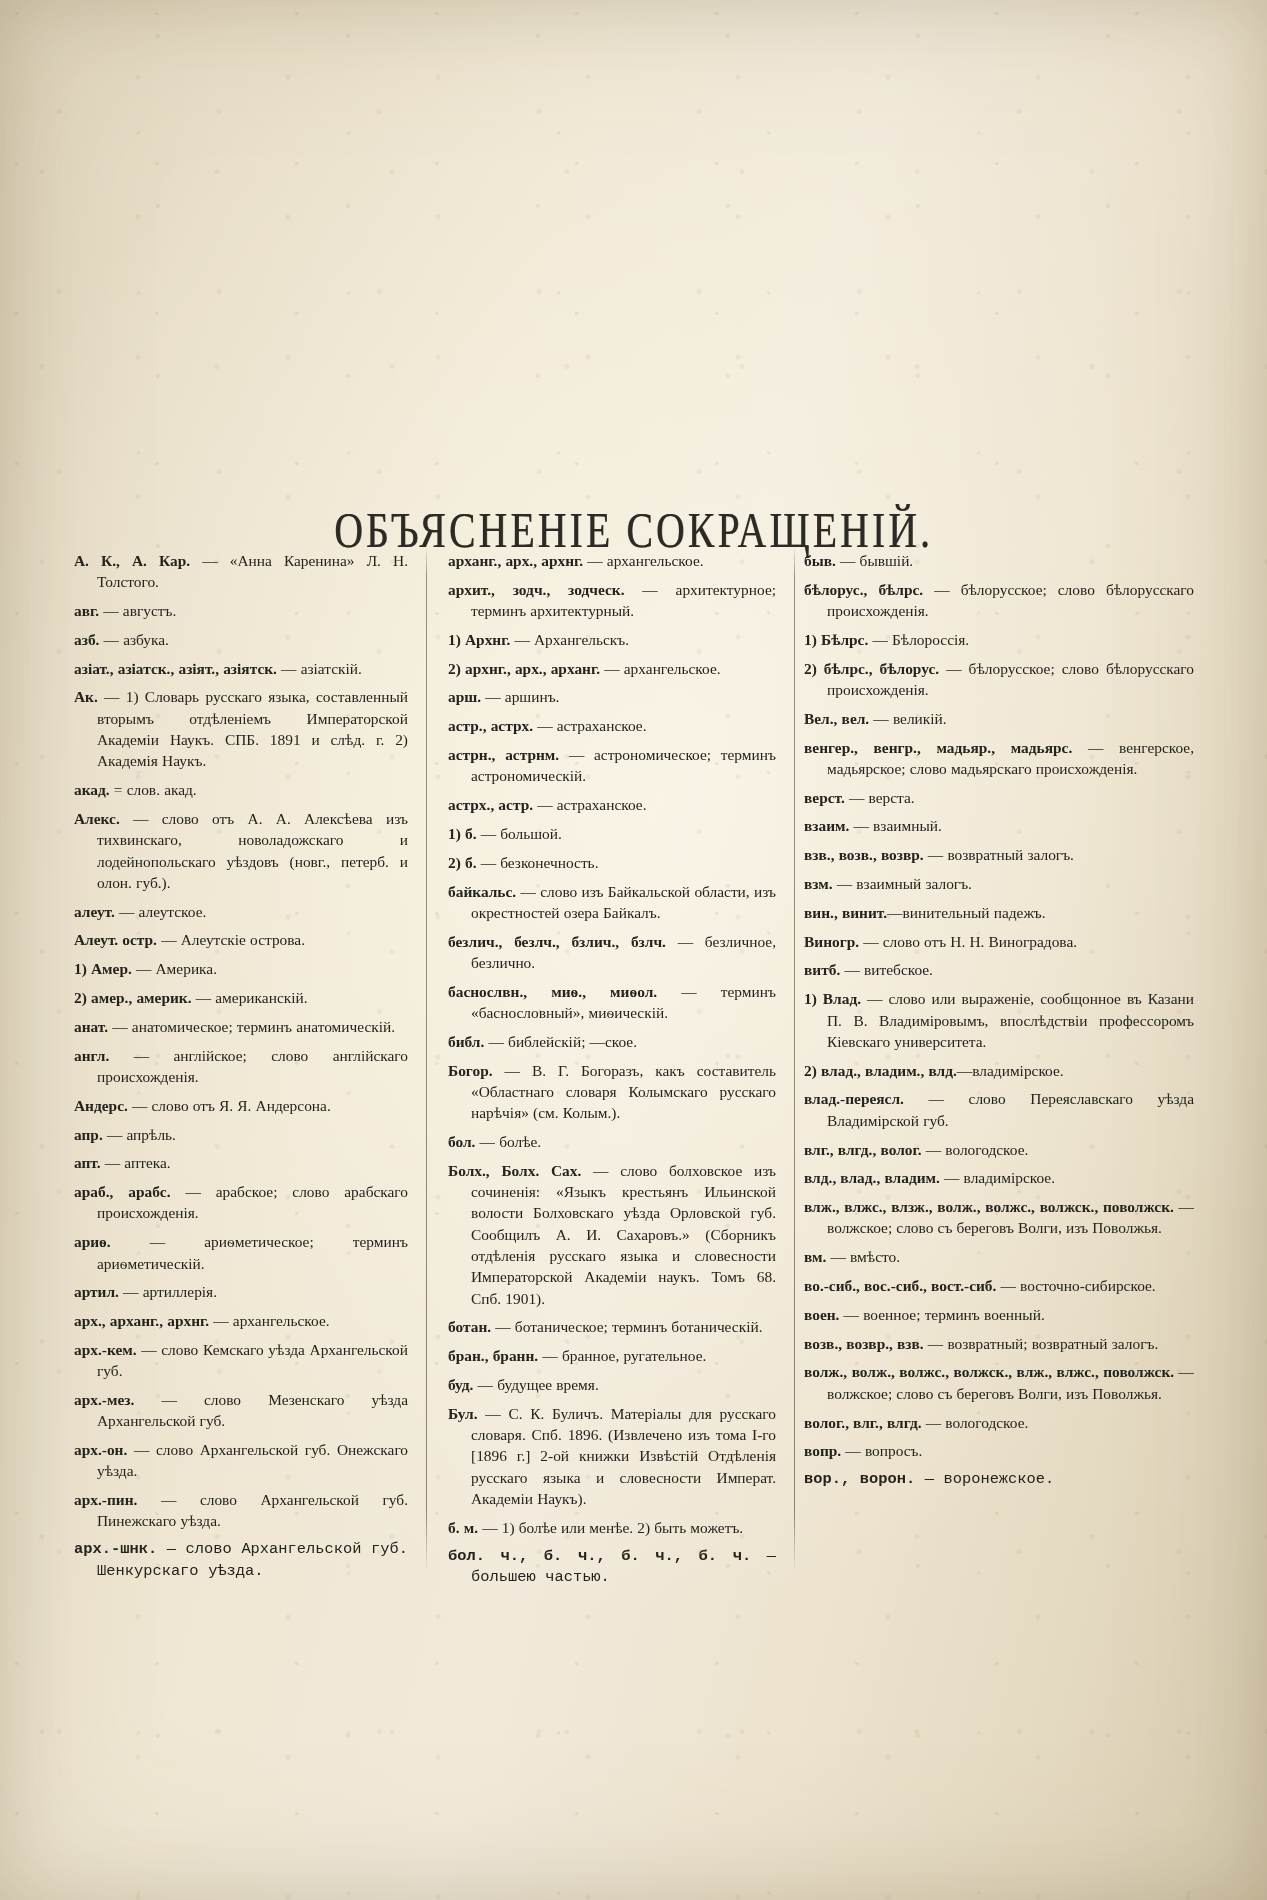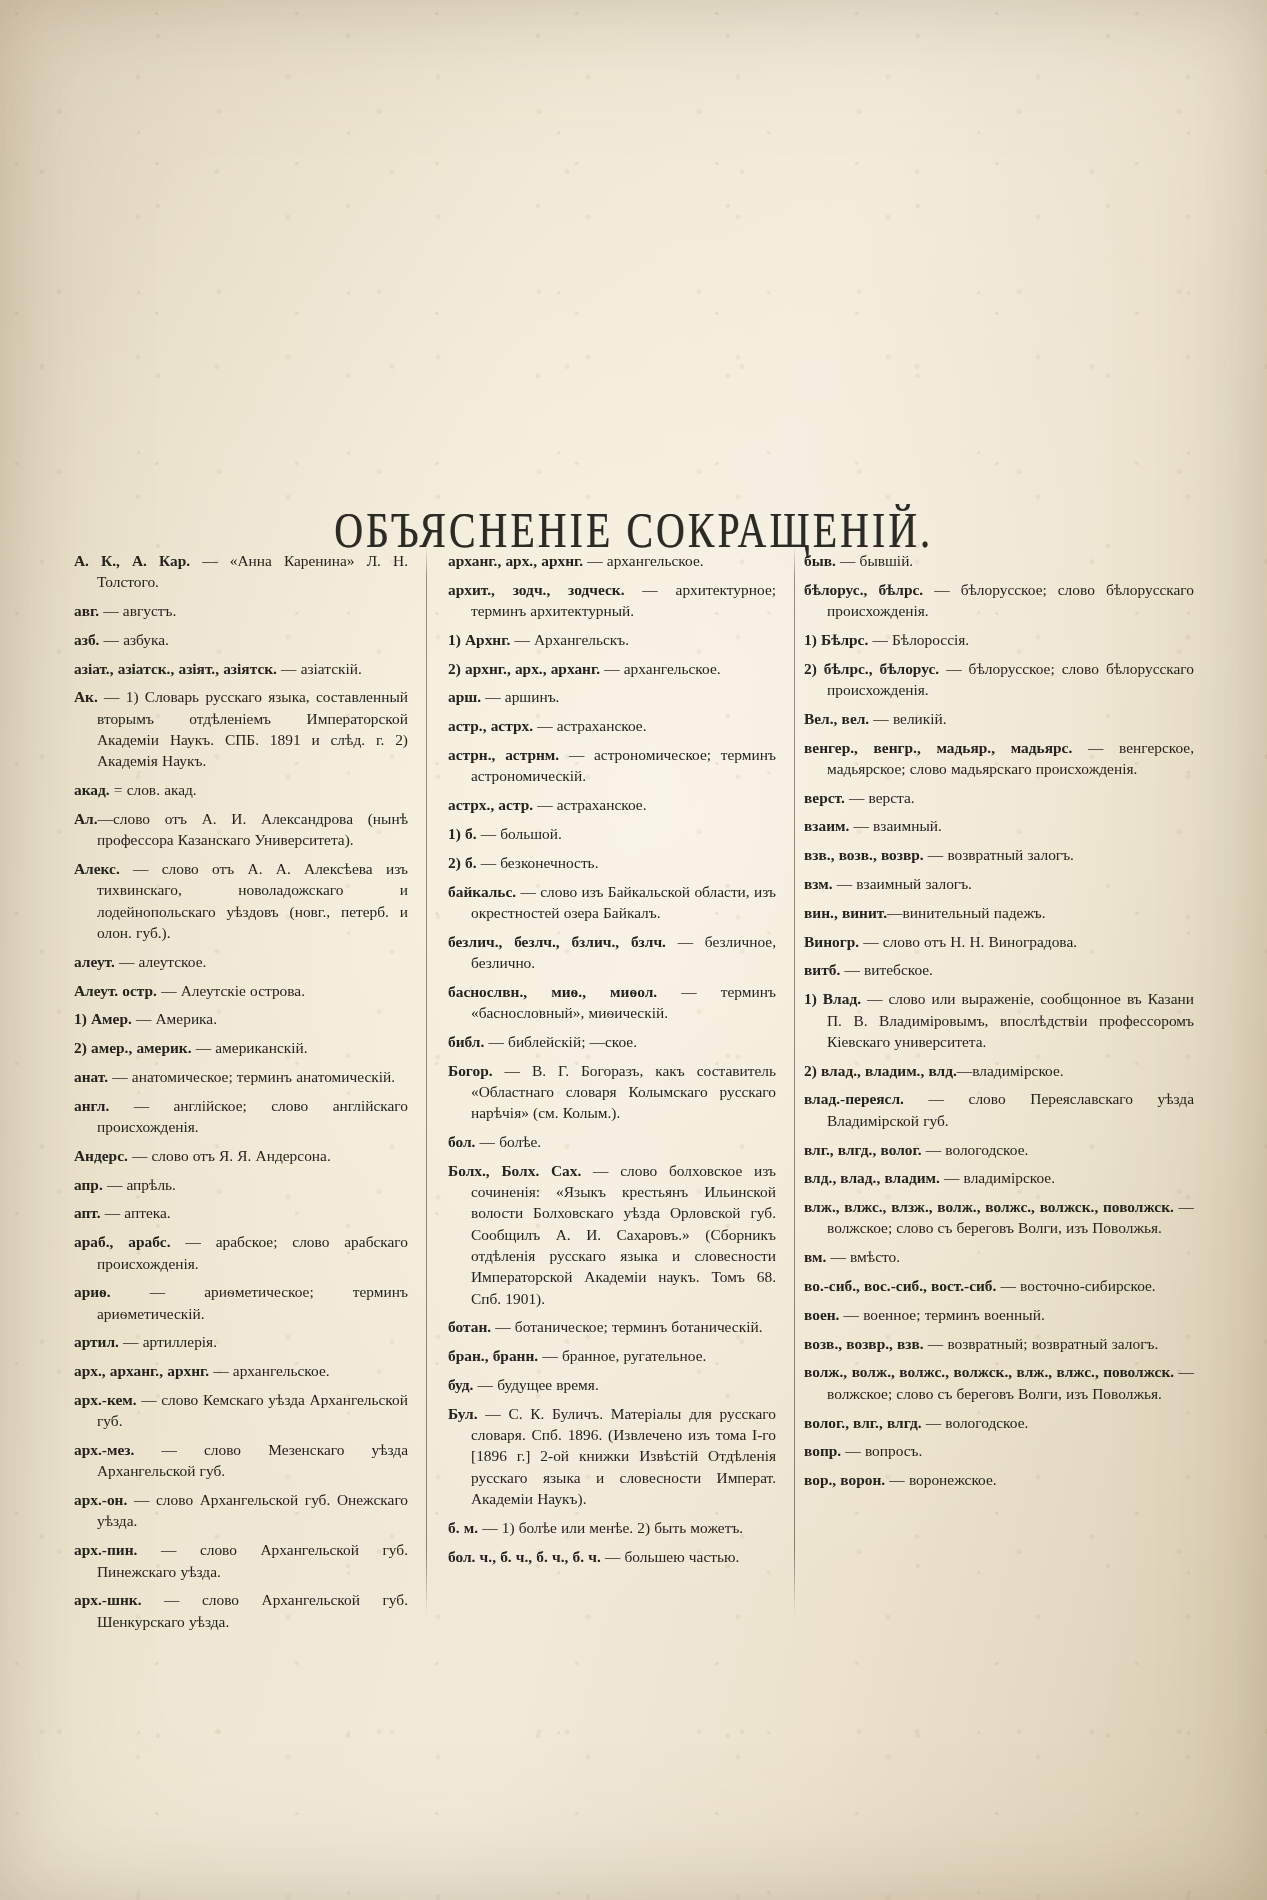--- a/index.html
+++ b/index.html
@@ -133,7 +133,6 @@
         <p class="entry"><span class="hw">азіат., азіатск., азіят., азіятск.</span><span class="sep"> — </span><span class="entry-body">азіатскій.</span></p>
         <p class="entry"><span class="hw">Ак.</span><span class="sep"> — </span><span class="entry-body">1) Словарь русскаго языка, составленный вторымъ отдѣленіемъ Императорской Академіи Наукъ. СПБ. 1891 и слѣд. г. 2) Академія Наукъ.</span></p>
         <p class="entry"><span class="hw">акад.</span><span class="sep"> = </span><span class="entry-body">слов. акад.</span></p>
-        <p class="entry"><span class="hw">Ал.</span><span class="sep">—</span><span class="entry-body">слово отъ А. И. Александрова (нынѣ профессора Казанскаго Университета).</span></p>
         <p class="entry"><span class="hw">Алекс.</span><span class="sep"> — </span><span class="entry-body">слово отъ А. А. Алексѣева изъ тихвинскаго, новоладожскаго и лодейнопольскаго уѣздовъ (новг., петерб. и олон. губ.).</span></p>
         <p class="entry"><span class="hw">алеут.</span><span class="sep"> — </span><span class="entry-body">алеутское.</span></p>
         <p class="entry"><span class="hw">Алеут. остр.</span><span class="sep"> — </span><span class="entry-body">Алеутскіе острова.</span></p>

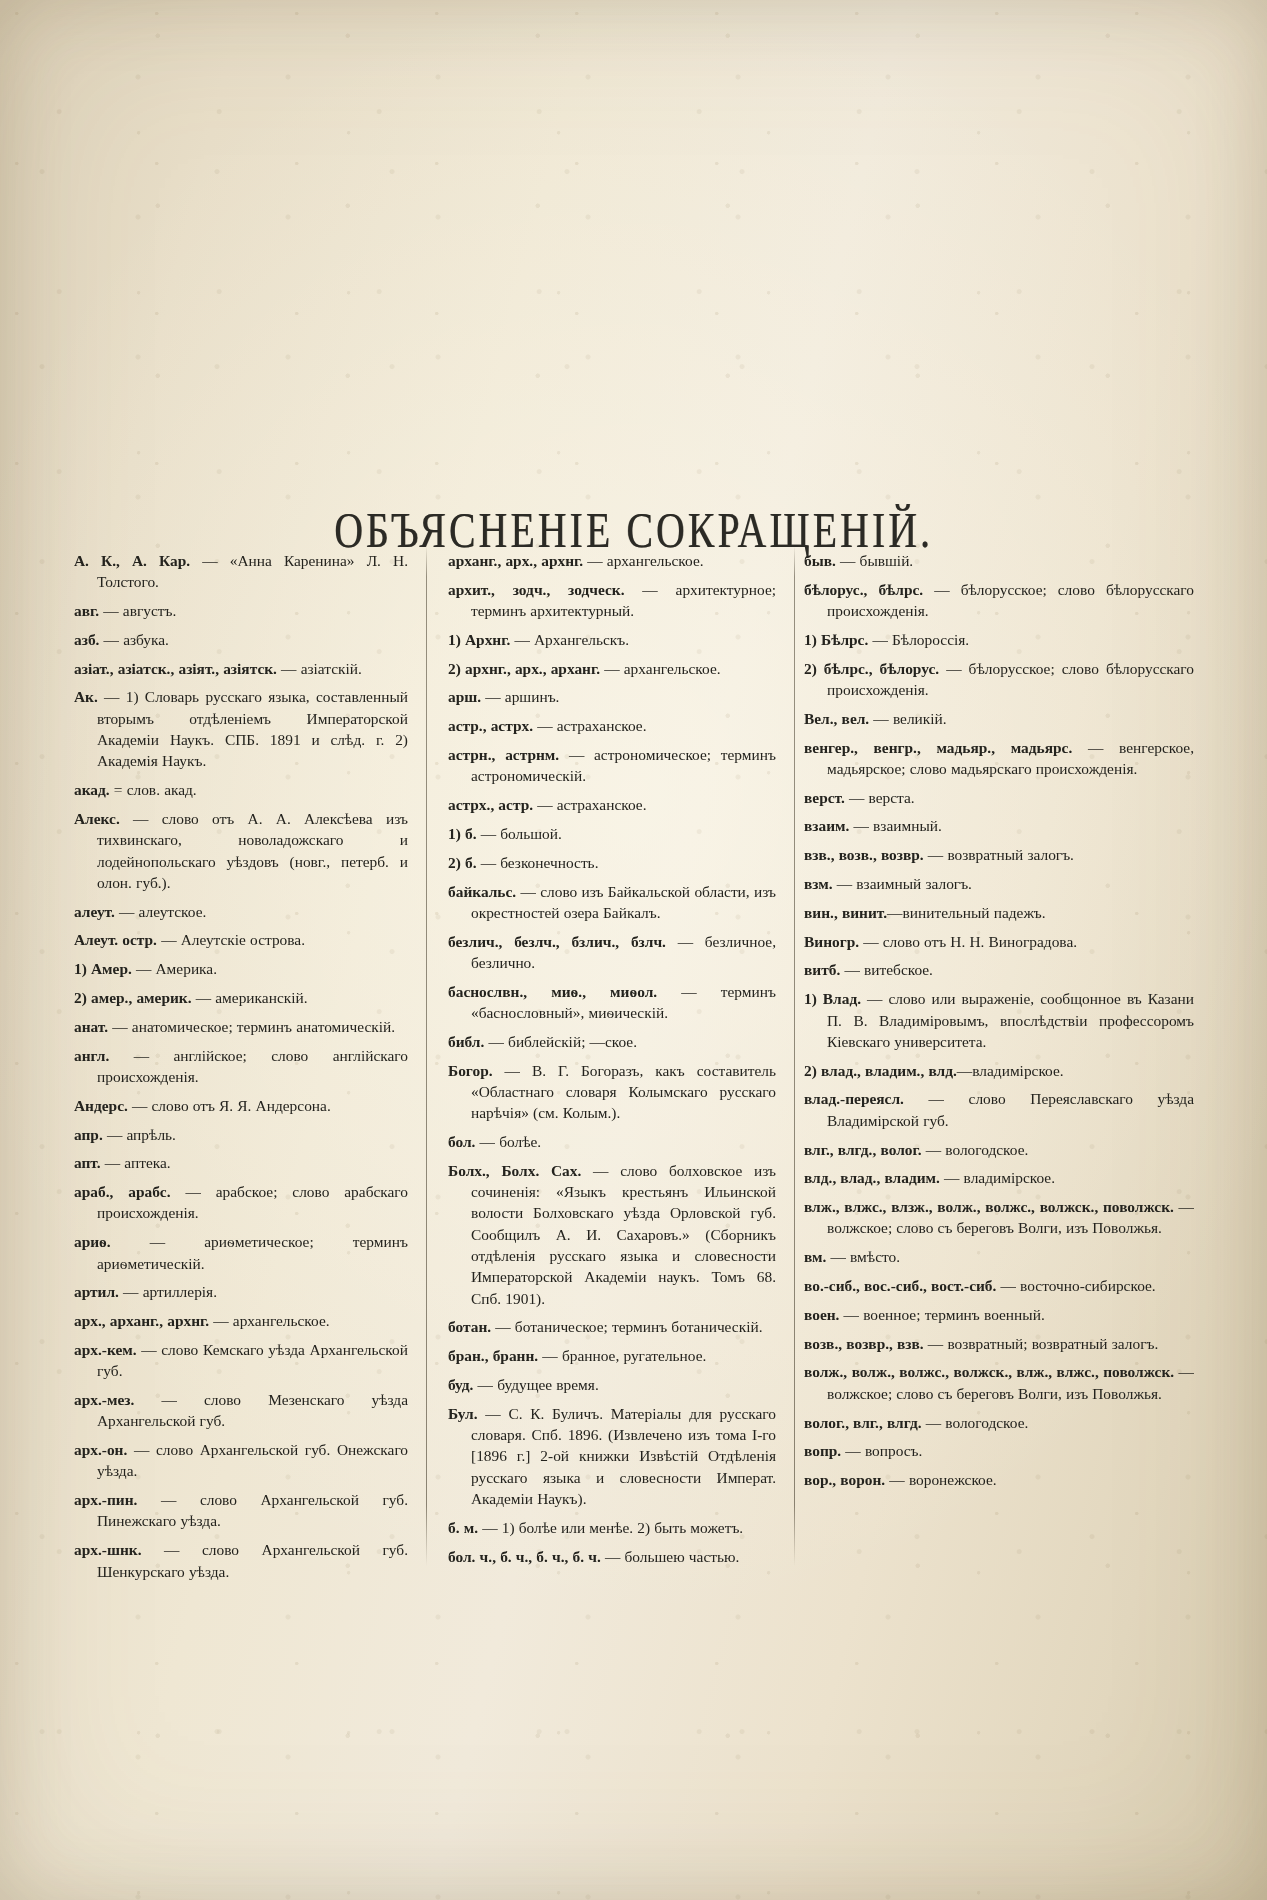--- a/index.html
+++ b/index.html
@@ -108,7 +108,7 @@
     word-spacing: 0.3px;
     color: #24231e;
   }
-  .entry:last-child { margin-bottom: 0; }
+  .entry:last-child { margin-bottom: 0; font-family: Liberation Mono, monospace; }
 
   .hw      { font-weight: 700; }
 

